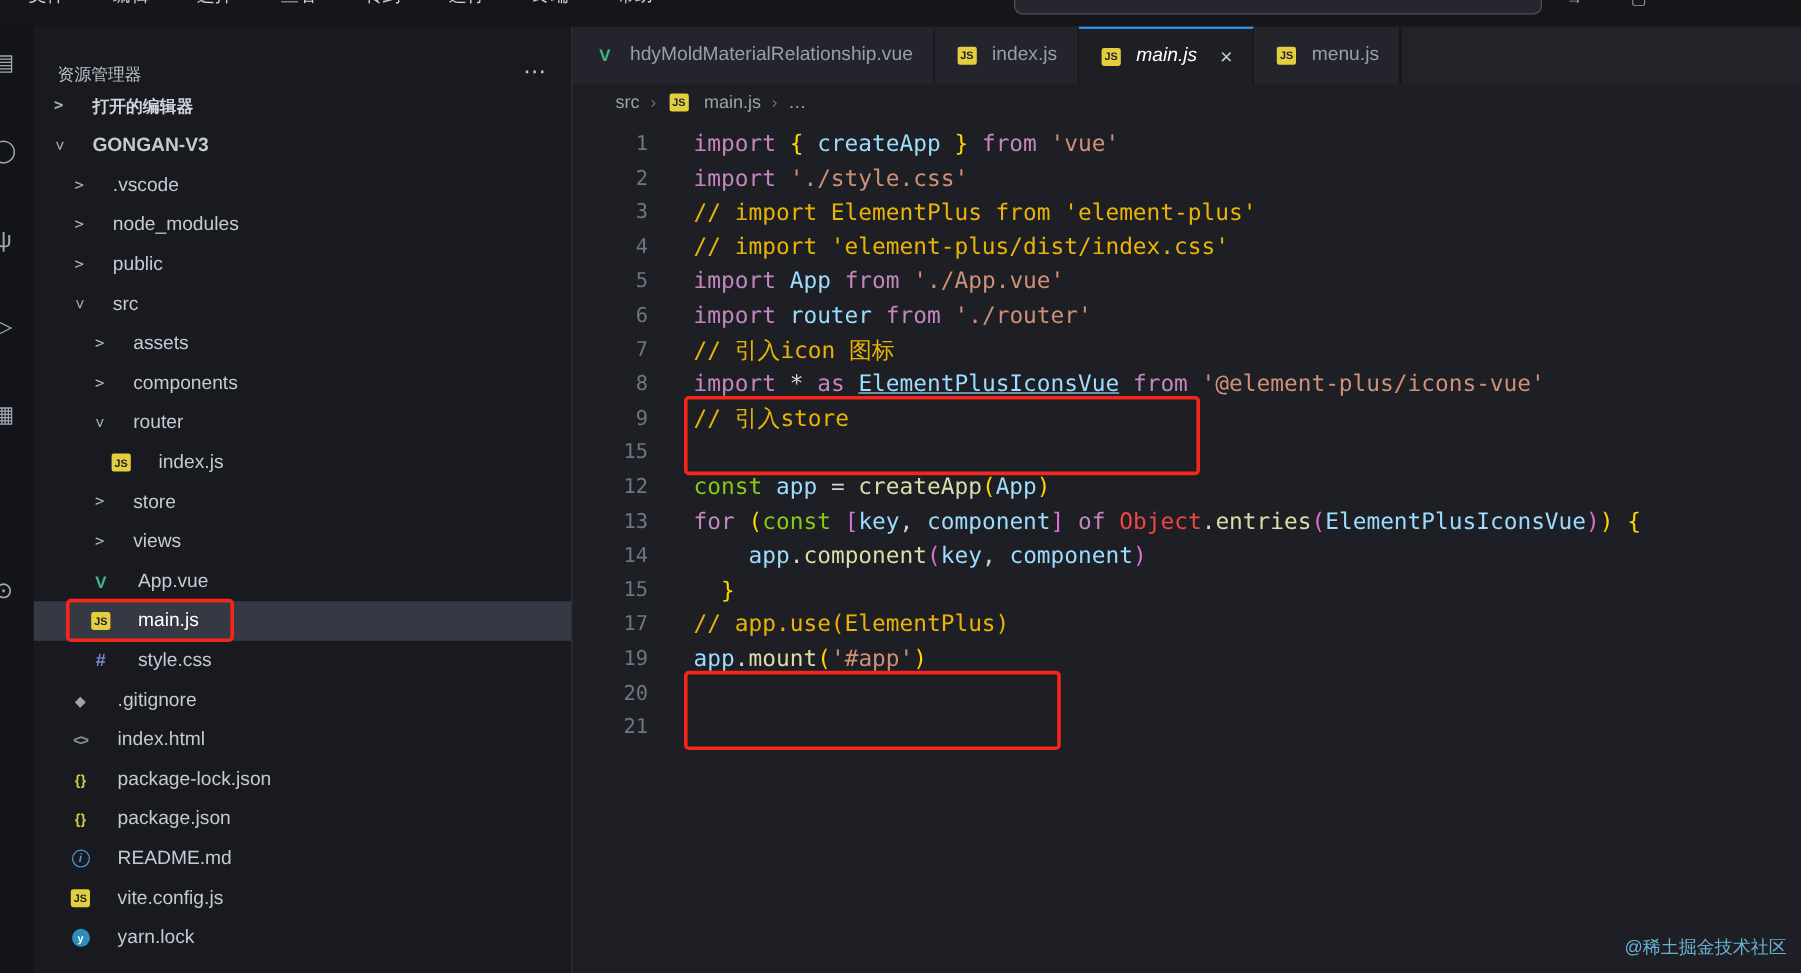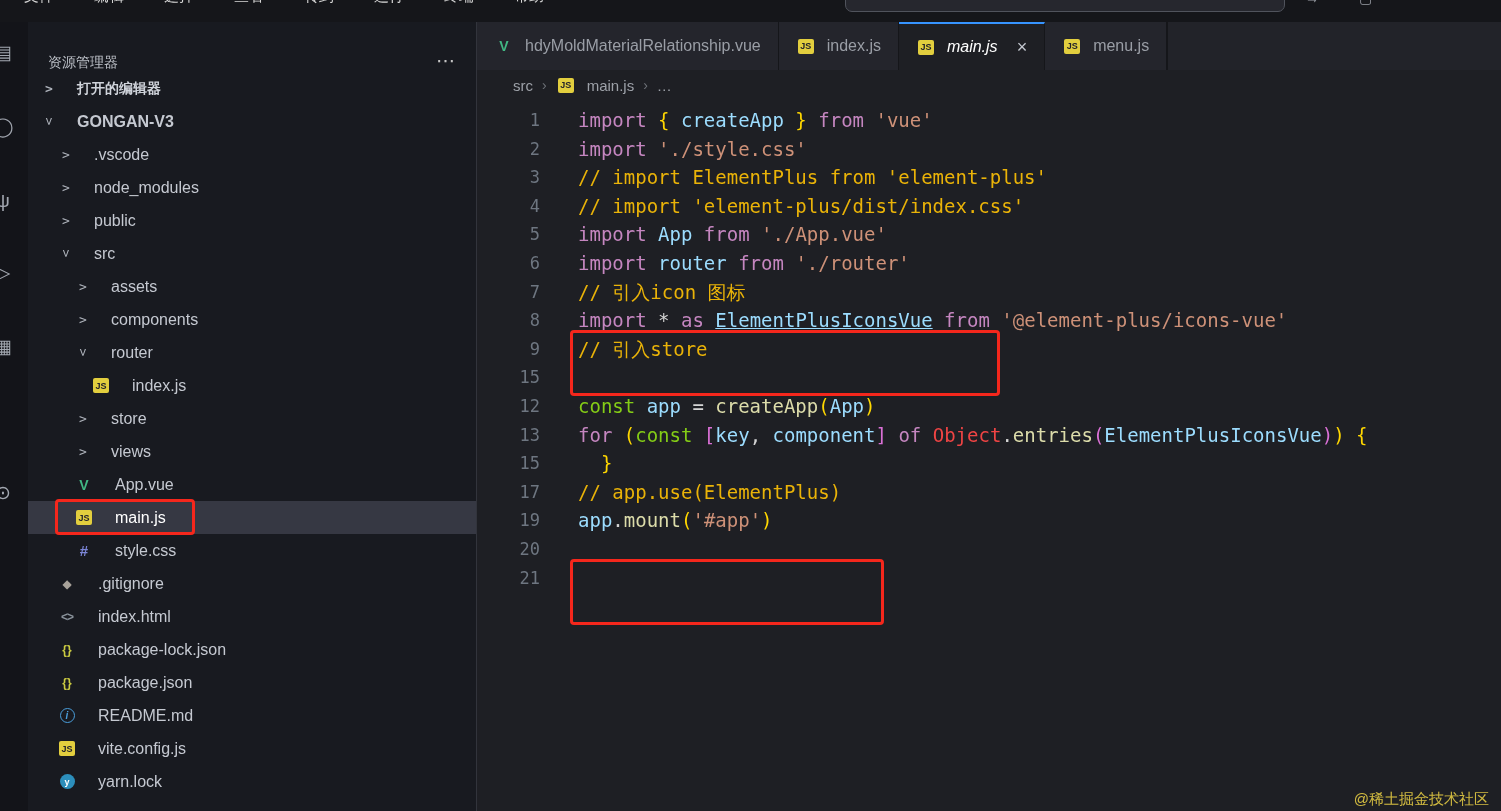--- a/index.html
+++ b/index.html
@@ -309,6 +309,10 @@
           <span class="ltx"><span class="tk-kw">for </span><span class="tk-b1">(</span><span class="tk-kw2">const </span><span class="tk-b2">[</span><span class="tk-var">key</span><span class="tk-pln">, </span><span class="tk-var">component</span><span class="tk-b2">]</span><span class="tk-pln"> </span><span class="tk-kw">of</span><span class="tk-pln"> </span><span class="tk-cl">Object</span><span class="tk-pln">.</span><span class="tk-fn">entries</span><span class="tk-b2">(</span><span class="tk-var">ElementPlusIconsVue</span><span class="tk-b2">)</span><span class="tk-b1">)</span><span class="tk-pln"> </span><span class="tk-b1">{</span></span>
         </div>
         <div class="cl-line">
+          <span class="gut">14</span>
+          <span class="ltx"><span class="tk-pln">    </span><span class="tk-var">app</span><span class="tk-pln">.</span><span class="tk-fn">component</span><span class="tk-b2">(</span><span class="tk-var">key</span><span class="tk-pln">, </span><span class="tk-var">component</span><span class="tk-b2">)</span></span>
+        </div>
+        <div class="cl-line">
           <span class="gut">15</span>
           <span class="ltx"><span class="tk-pln">  </span><span class="tk-b1">}</span></span>
         </div>

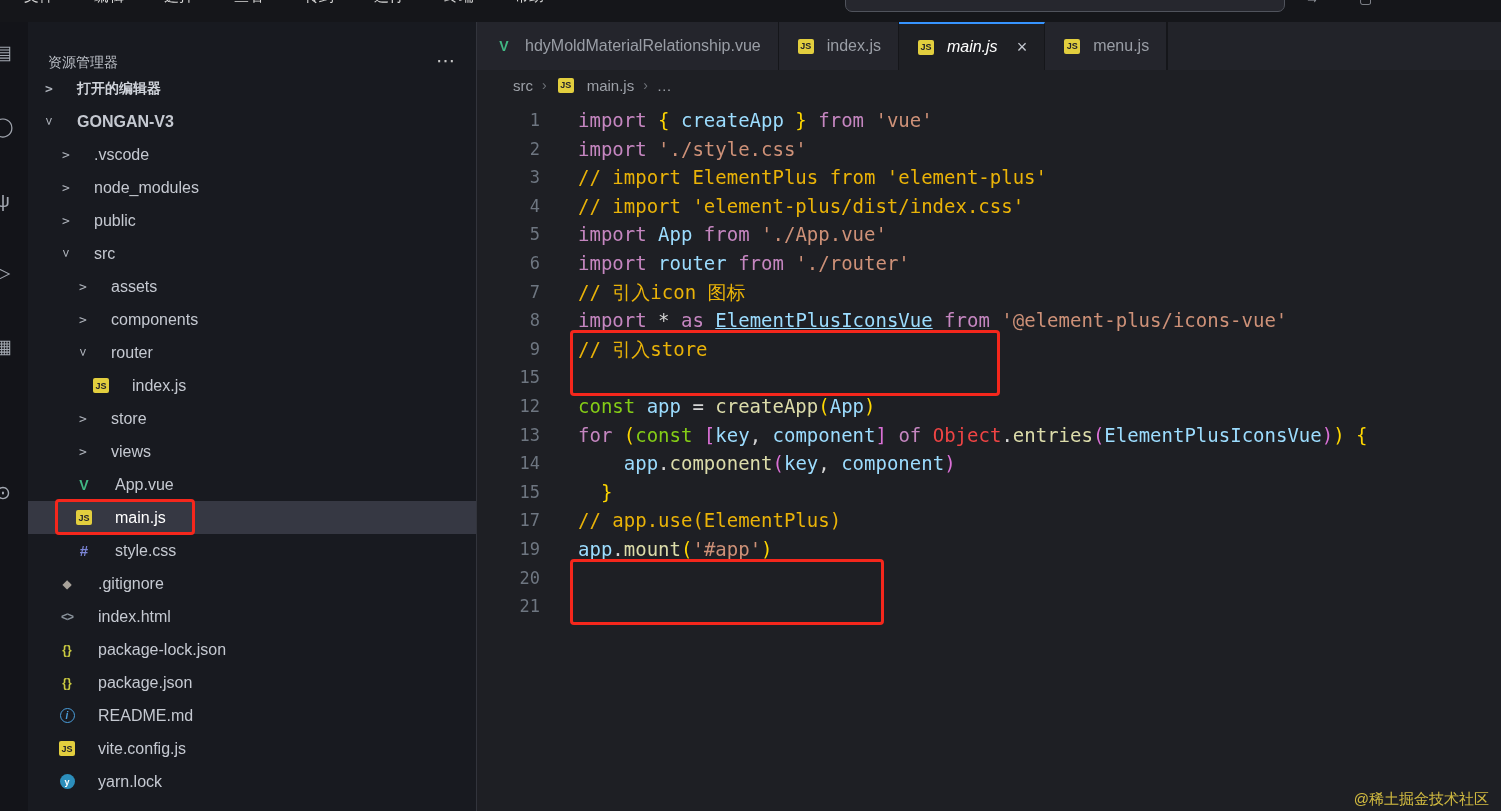--- a/index.html
+++ b/index.html
@@ -69,7 +69,7 @@
   .tk-b2{color:#da70d6}
   .rbox{position:absolute;border:3px solid #f5271c;border-radius:4px;pointer-events:none}
 
-  .watermark{position:absolute;right:12px;bottom:2px;color:#fde047;font-size:15px;opacity:.8;z-index:6}
+  .watermark{position:absolute;right:12px;bottom:12px;color:#7dd3fc;font-size:15px;opacity:.8;z-index:6}
 </style>
 </head>
 <body>

